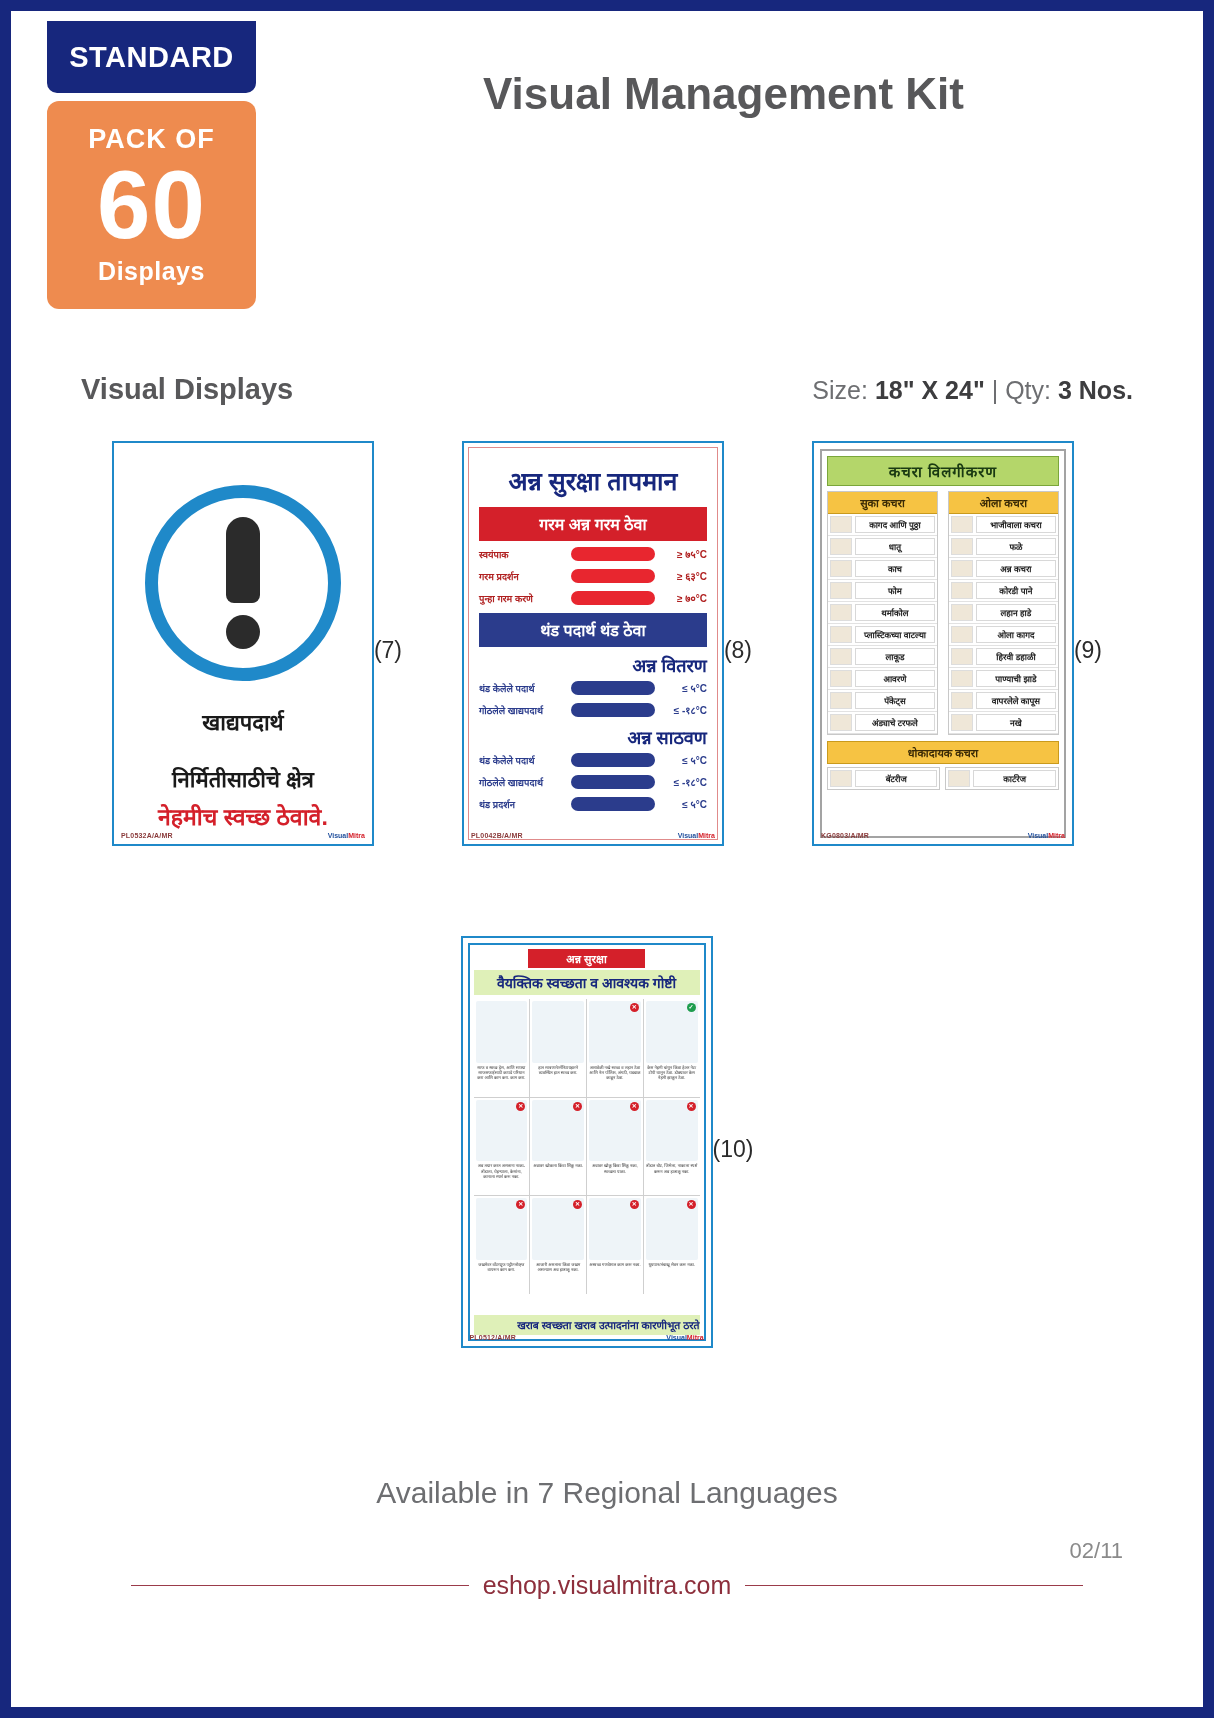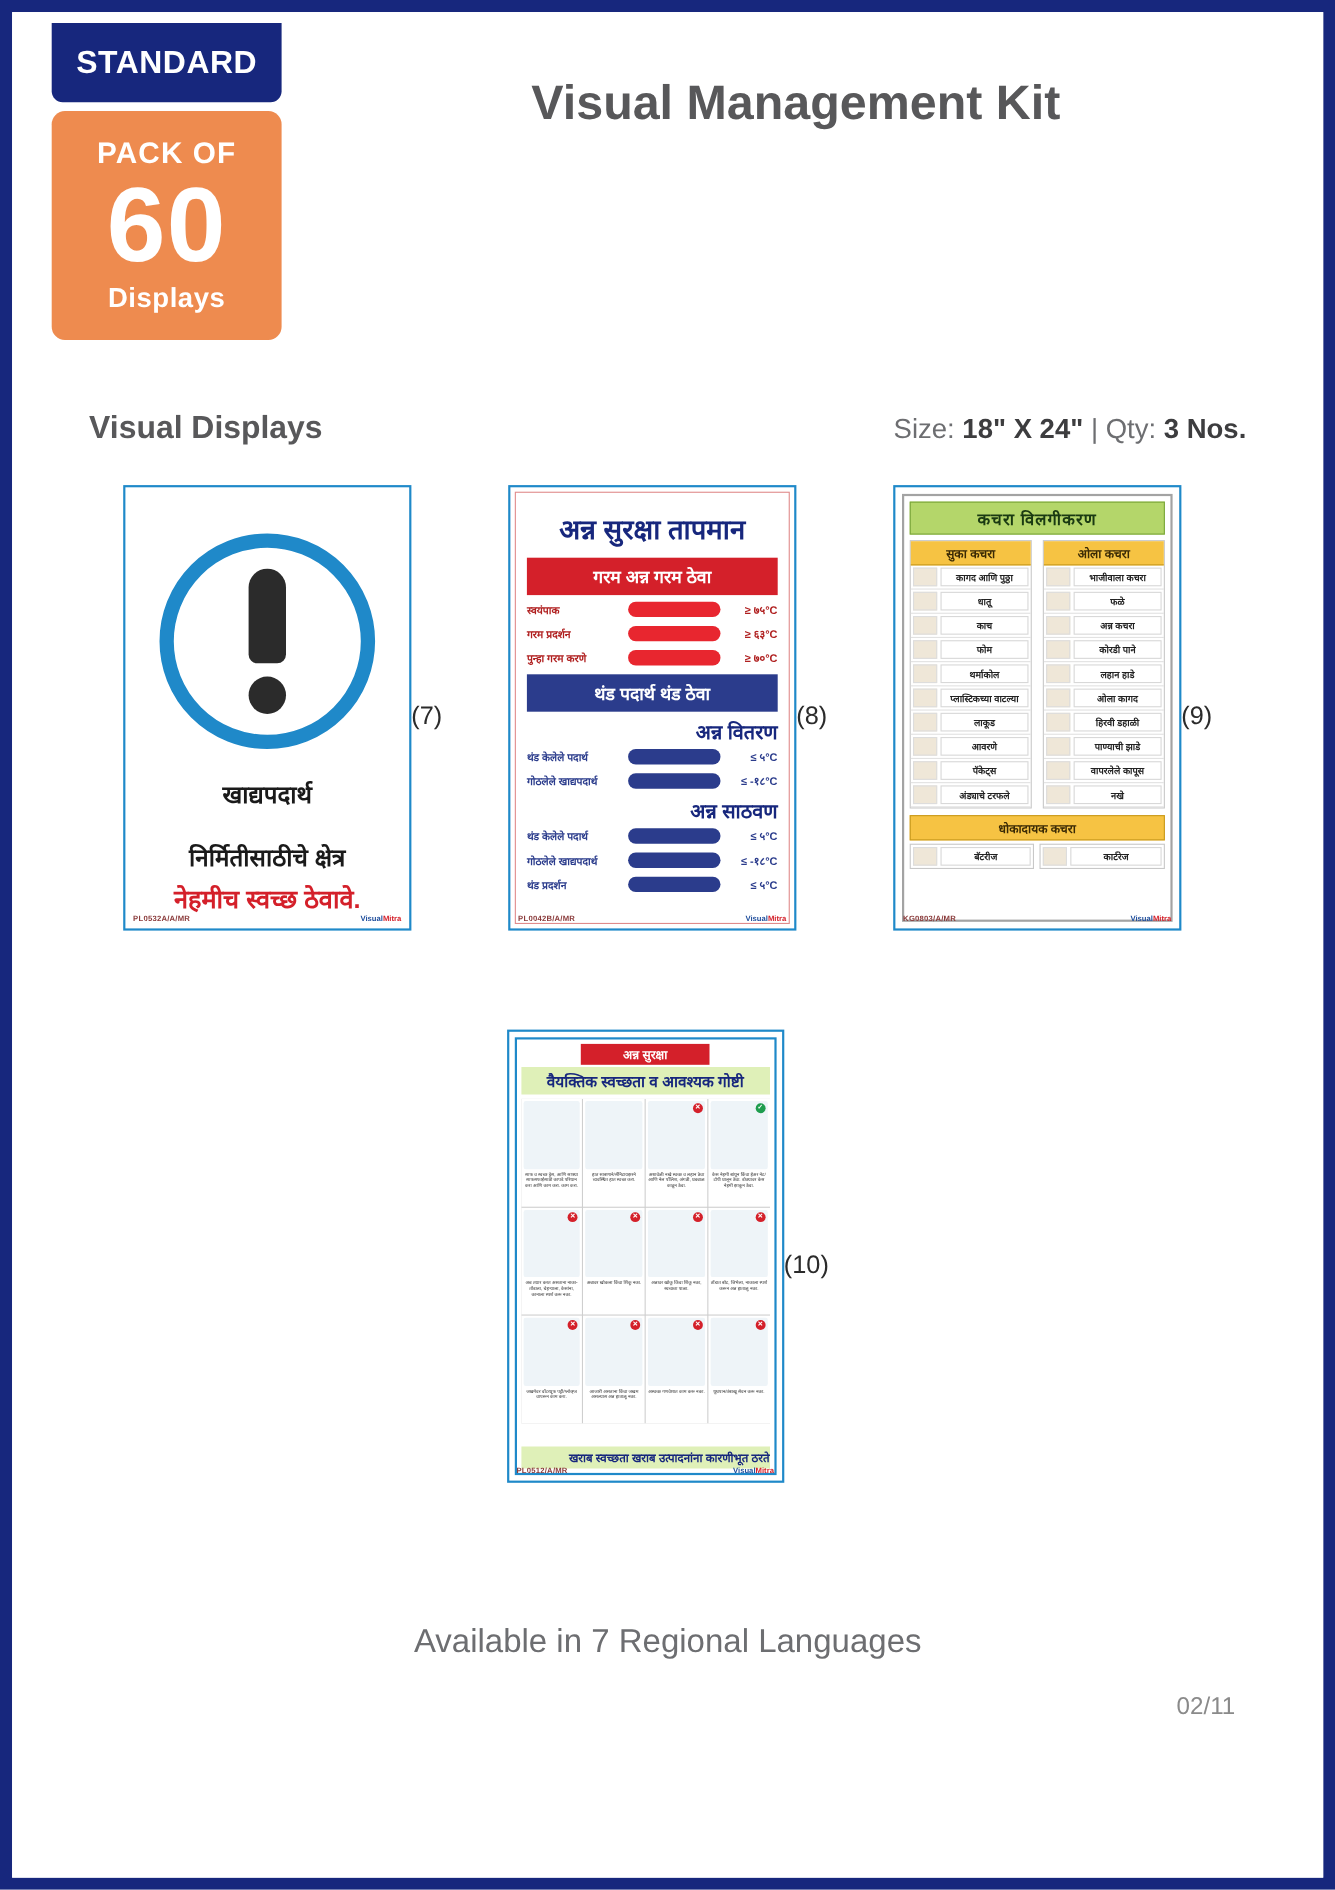--- a/index.html
+++ b/index.html
@@ -515,6 +515,11 @@
 
   <div class="avail">Available in 7 Regional Languages</div>
   <div class="page-num">02/11</div>
+  <div class="footer-line">
+    <div class="rule"></div>
+    <div class="url">eshop.visualmitra.com</div>
+    <div class="rule"></div>
+  </div>
 
 </div>
 </div>

